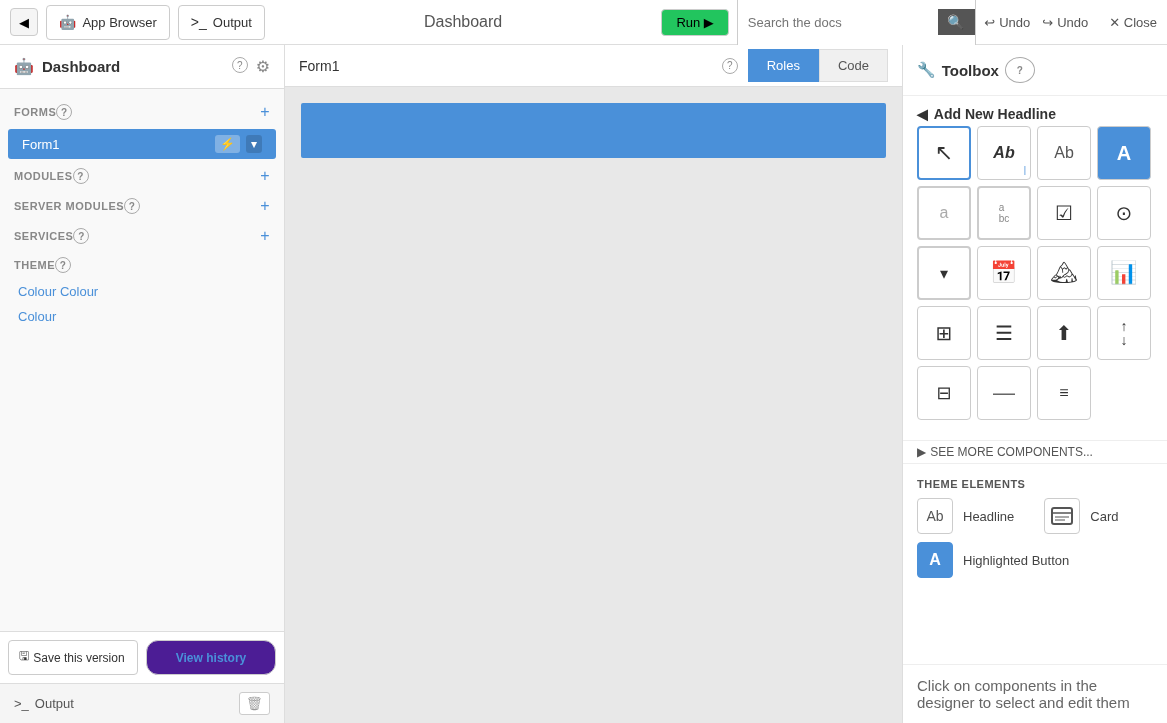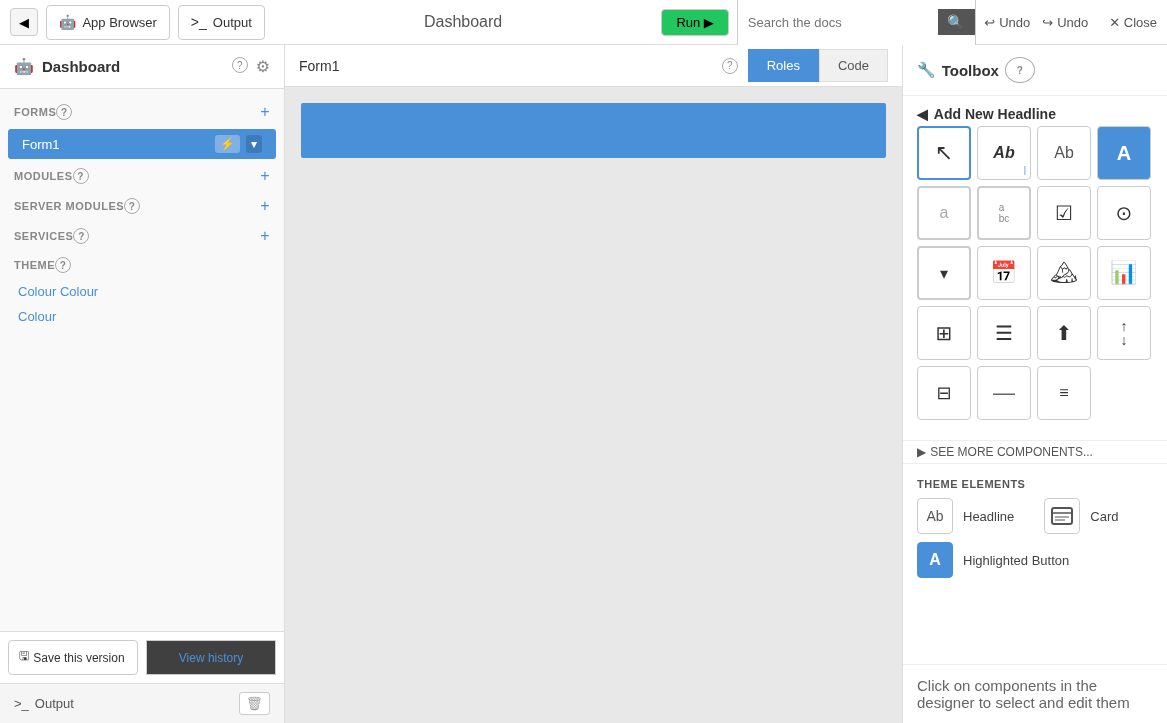--- a/index.html
+++ b/index.html
@@ -40,7 +40,7 @@
     .theme-link { padding: 5px 4px; color: #4a90d9; font-size: 13px; cursor: pointer; display: block; }
     .sidebar-footer { border-top: 1px solid #ddd; padding: 8px; display: flex; gap: 8px; background: #fff; }
     .save-btn { flex: 1; background: #fff; border: 1px solid #ccc; border-radius: 4px; padding: 6px 10px; font-size: 12px; cursor: pointer; display: flex; align-items: center; gap: 4px; color: #333; }
-    .history-btn { flex: 1; background: #404040; border: 1px solid #ccc; border-radius: 0; padding: 6px 10px; font-size: 12px; cursor: pointer; color: #4a90d9; text-decoration: none; display: flex; align-items: center; justify-content: center; }
+    .history-btn { flex: 1; background: #4c1d95; border: 1px solid #ccc; border-radius: 12px; padding: 6px 10px; font-size: 12px; cursor: pointer; color: #4a90d9; text-decoration: none; display: flex; align-items: center; justify-content: center; font-weight: bold; }
     .output-section { border-top: 1px solid #ddd; padding: 8px 14px; display: flex; align-items: center; background: #f5f5f5; }
     .output-title { flex: 1; color: #555; font-size: 13px; display: flex; align-items: center; gap: 6px; }
     .output-del { color: #999; cursor: pointer; border: 1px solid #ccc; border-radius: 3px; background: #fff; padding: 3px 6px; }

